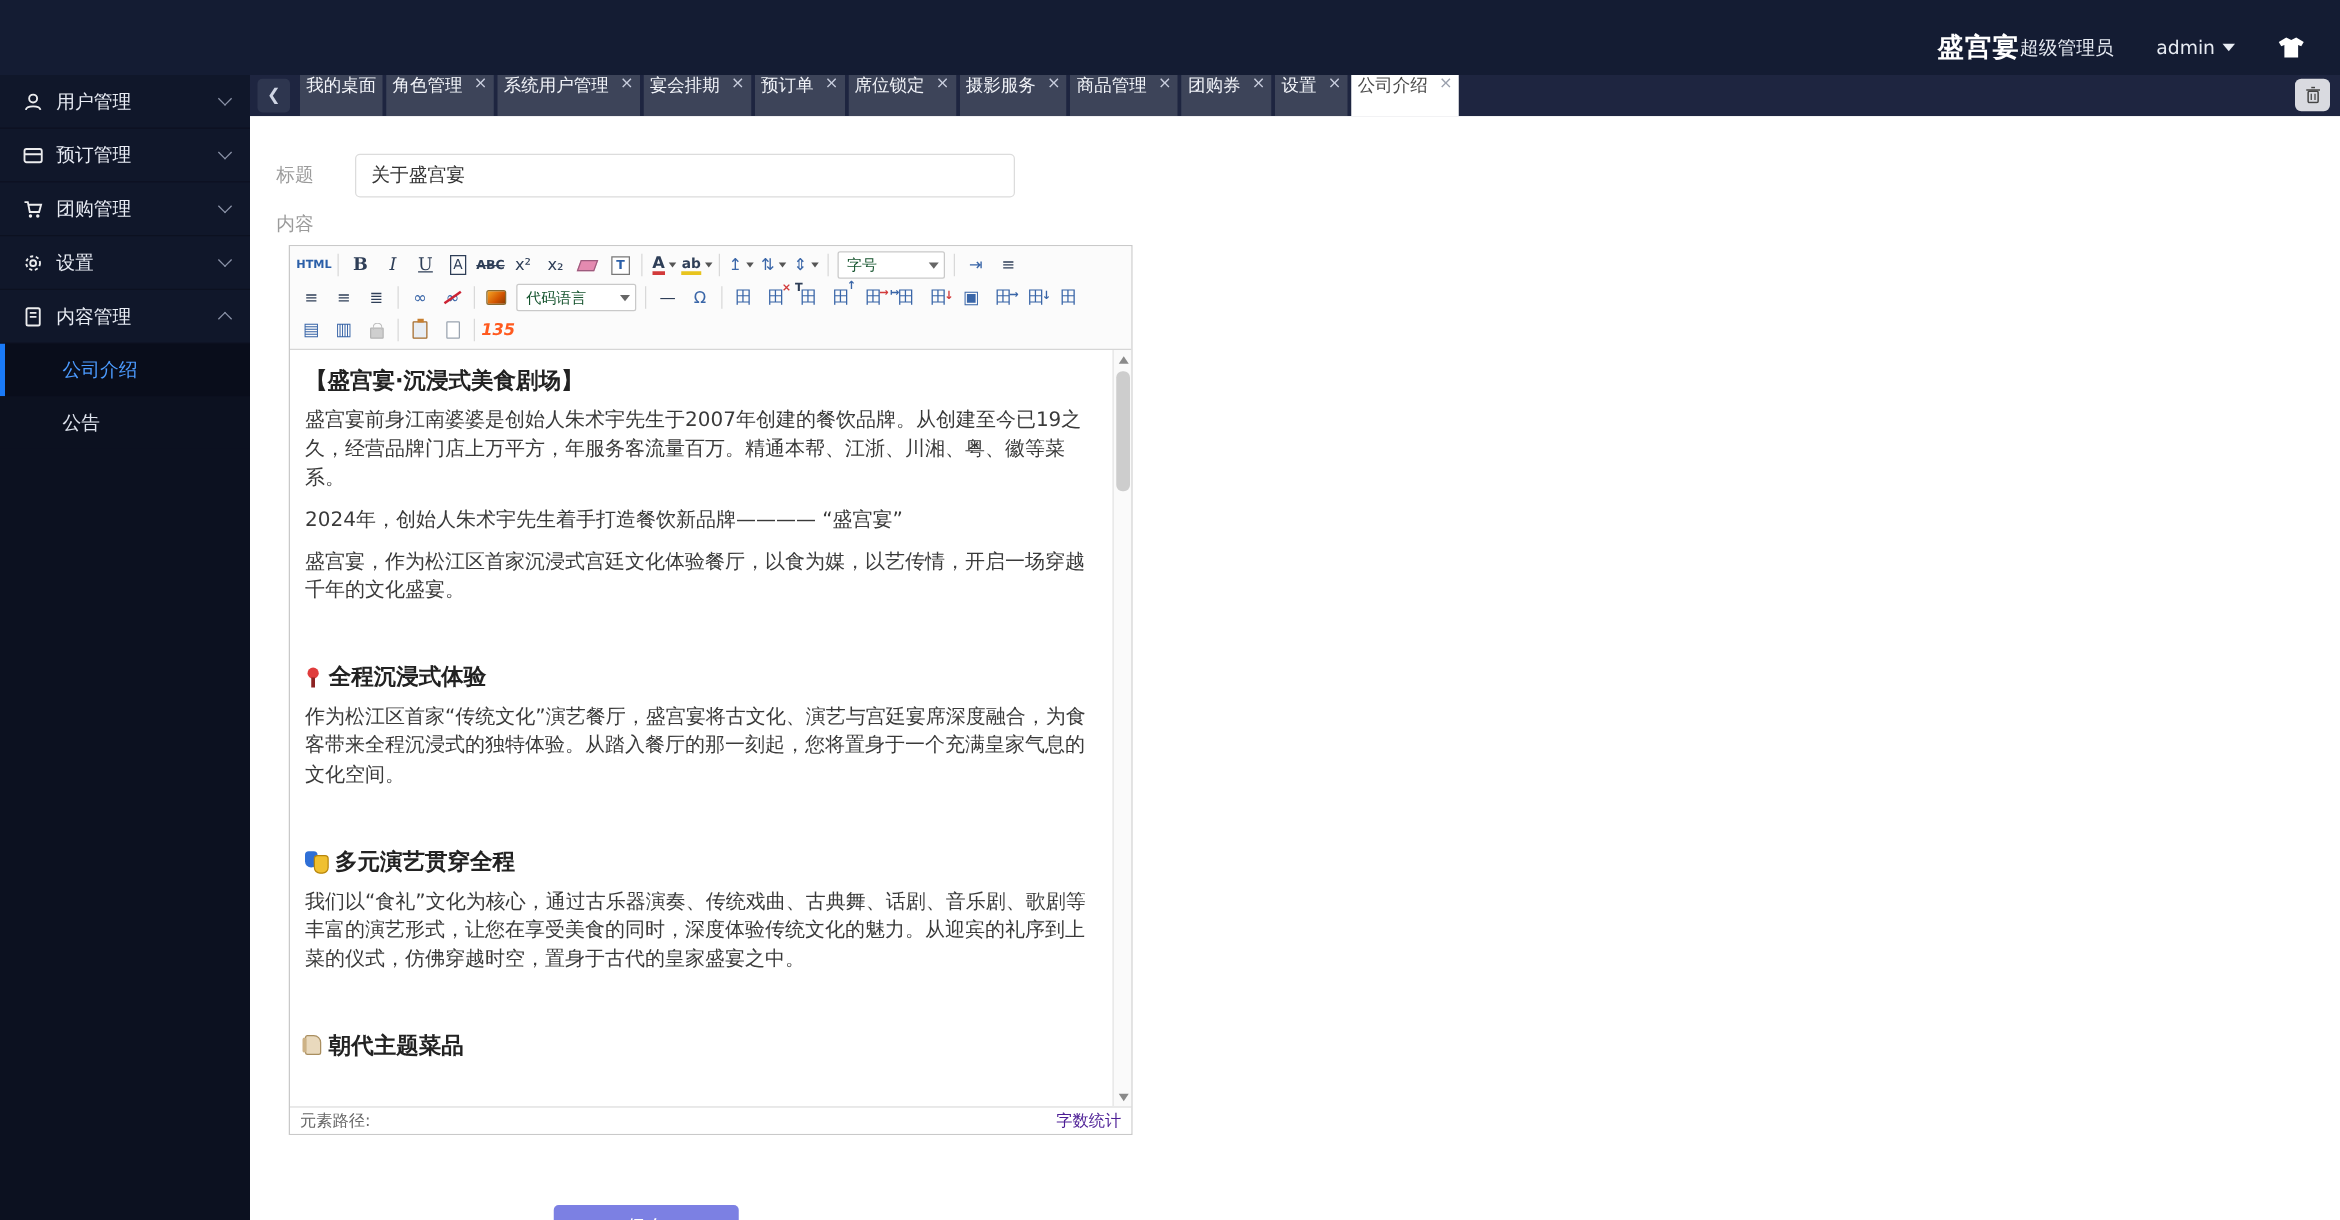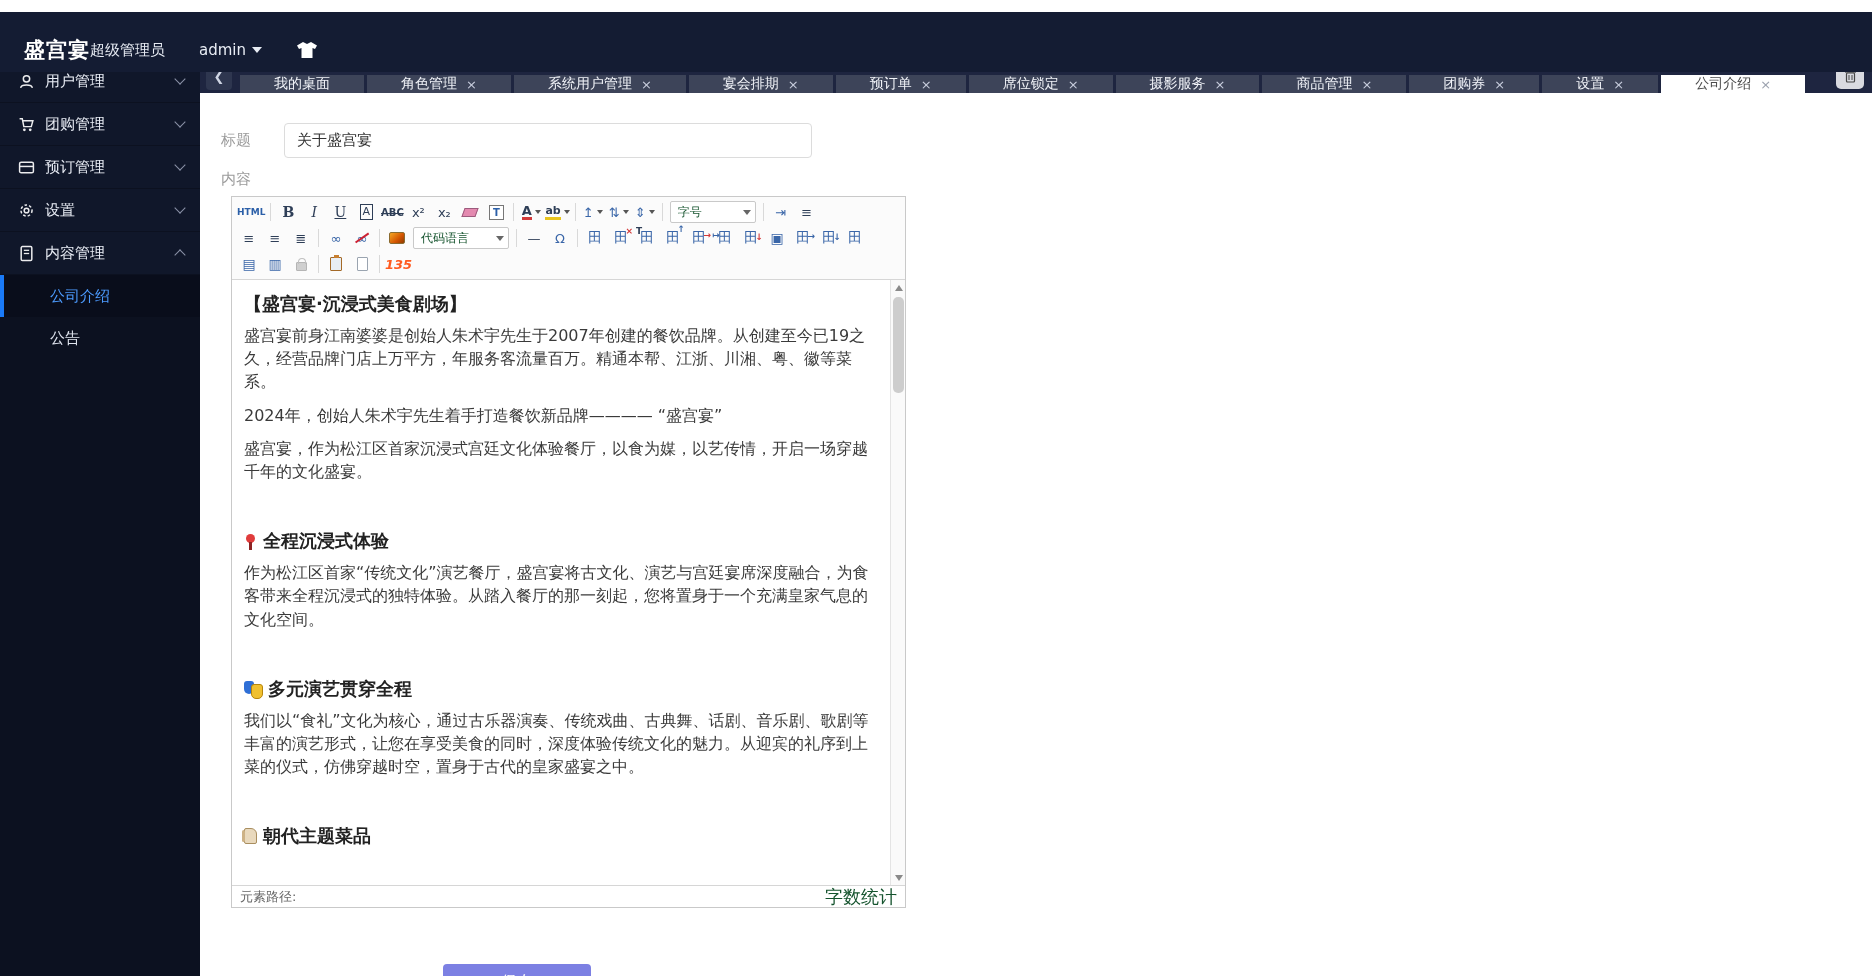--- a/index.html
+++ b/index.html
@@ -7,8 +7,8 @@
     font-family:"DejaVu Sans","Liberation Sans",sans-serif; background:#fff; }
 
   
-  .header { position:absolute; left:0; top:12px; width:1872px; height:60px;
-    background:#141c33; display:flex; align-items:center; justify-content:flex-start;
+  .header { position:absolute; left:0; top:0; width:1872px; height:60px;
+    background:#141c33; display:flex; align-items:center; justify-content:flex-end;
     padding:16px 28px 0 24px; z-index:5; }
   .logo { color:#fff; font-size:21px; font-weight:bold; letter-spacing:1px; }
   .header-right { display:flex; align-items:center; gap:34px; color:#e8ecf4; font-size:15px; }

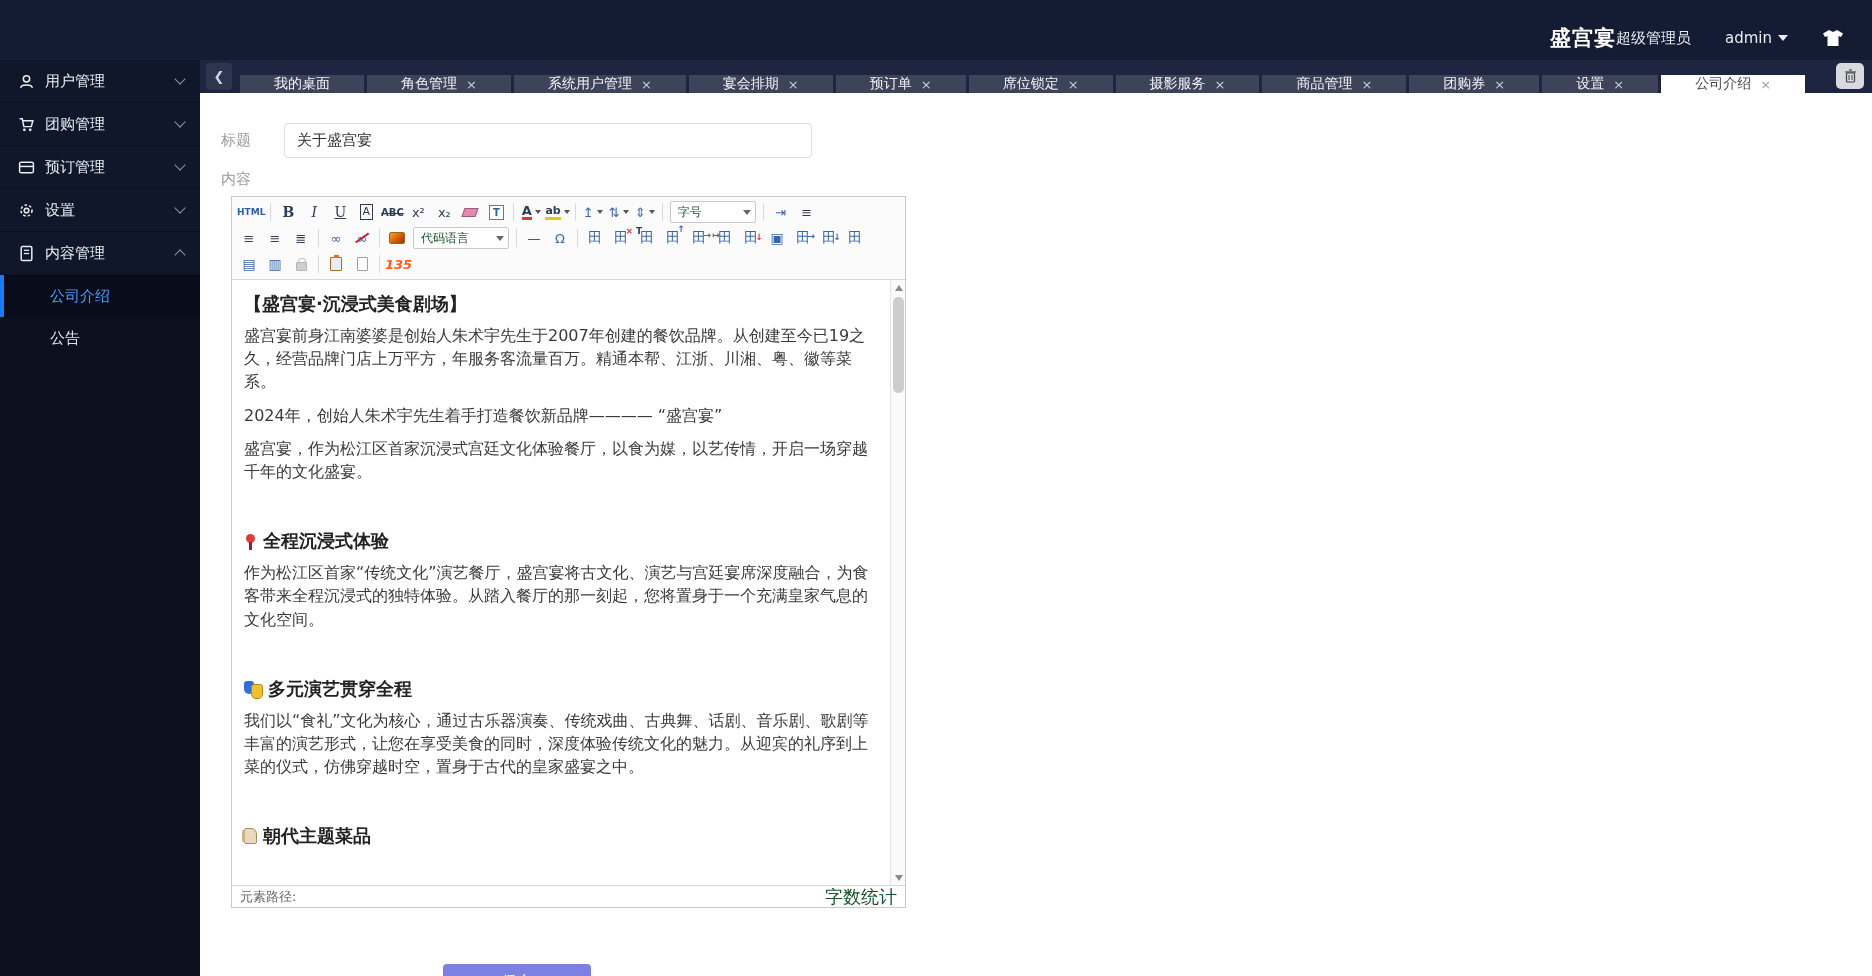--- a/index.html
+++ b/index.html
@@ -40,8 +40,8 @@
   .tab-scroll-btn { width:26px; margin:3px 2px 3px 6px; background:#2e364f; border-radius:4px;
     color:#cfd5e4; display:flex; align-items:center; justify-content:center; font-size:13px; cursor:pointer; }
   .tab-strip { display:flex; align-items:stretch; gap:3px; margin-left:6px; flex:1; overflow:hidden; }
-  .tab { display:flex; align-items:center; gap:9px; padding:0 34px; background:#3d4459;
-    color:#f2f4f9; font-size:14px; cursor:pointer; white-space:nowrap;margin-top:15px; }
+  .tab { display:flex; align-items:flex-start; gap:9px; padding:0 5px; background:#3d4459;
+    color:#f2f4f9; font-size:14px; cursor:pointer; white-space:nowrap; }
   .tab .tab-close { font-size:13px; color:#c9cede; cursor:pointer; line-height:1; }
   .tab.active { background:#ffffff; color:#4a4a4a; }
   .tab.active .tab-close { color:#9aa0ad; }

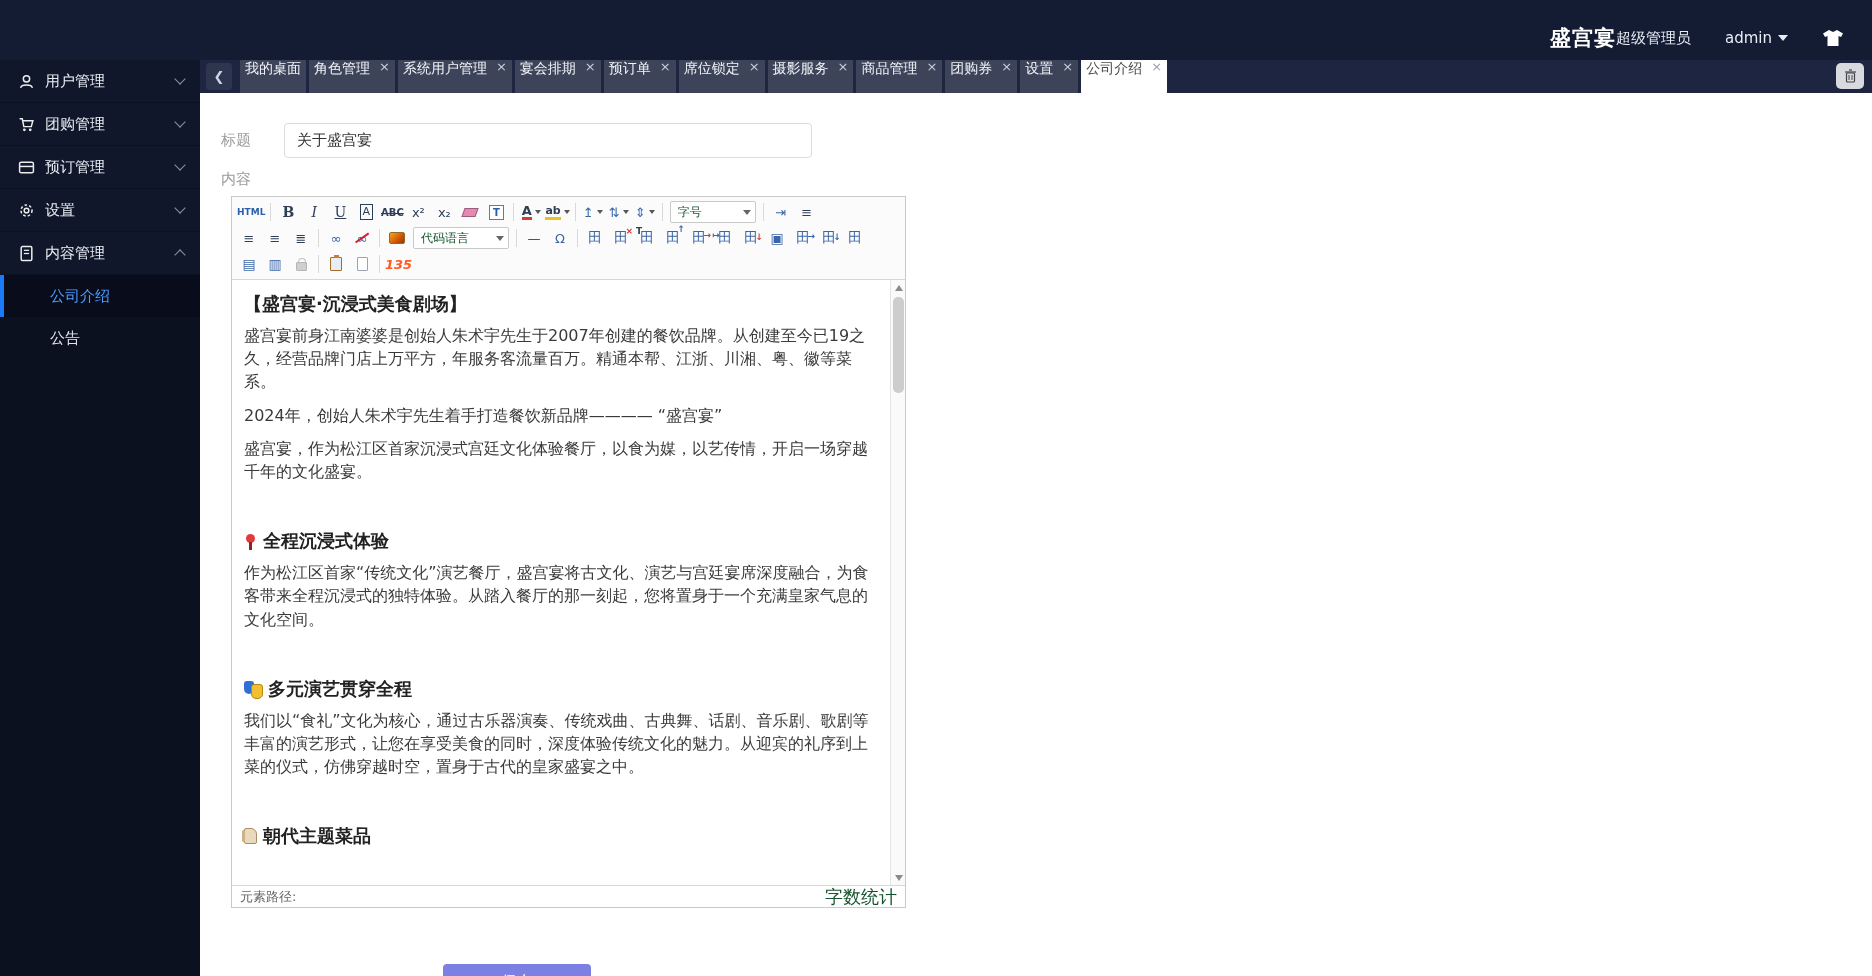--- a/index.html
+++ b/index.html
@@ -171,19 +171,19 @@
       </div>
       <div class="menu-item">
         <span class="mi-icon"><svg width="17" height="17" viewBox="0 0 16 16">
+            <rect x="1.5" y="3" width="13" height="10" rx="1.5" fill="none" stroke="#fff" stroke-width="1.4"></rect>
+            <line x1="1.5" y1="7" x2="14.5" y2="7" stroke="#fff" stroke-width="1.4"></line>
+          </svg></span>
+        <span class="mi-label">预订管理</span>
+        <span class="chev"></span>
+      </div>
+      <div class="menu-item">
+        <span class="mi-icon"><svg width="17" height="17" viewBox="0 0 16 16">
             <path d="M1.5 2.5 h2.5 l1.5 7.5 h7 l1.5 -5.5 h-9" fill="none" stroke="#fff" stroke-width="1.4"></path>
             <circle cx="6" cy="13" r="1.3" fill="#fff"></circle>
             <circle cx="11.5" cy="13" r="1.3" fill="#fff"></circle>
           </svg></span>
         <span class="mi-label">团购管理</span>
-        <span class="chev"></span>
-      </div>
-      <div class="menu-item">
-        <span class="mi-icon"><svg width="17" height="17" viewBox="0 0 16 16">
-            <rect x="1.5" y="3" width="13" height="10" rx="1.5" fill="none" stroke="#fff" stroke-width="1.4"></rect>
-            <line x1="1.5" y1="7" x2="14.5" y2="7" stroke="#fff" stroke-width="1.4"></line>
-          </svg></span>
-        <span class="mi-label">预订管理</span>
         <span class="chev"></span>
       </div>
       <div class="menu-item">

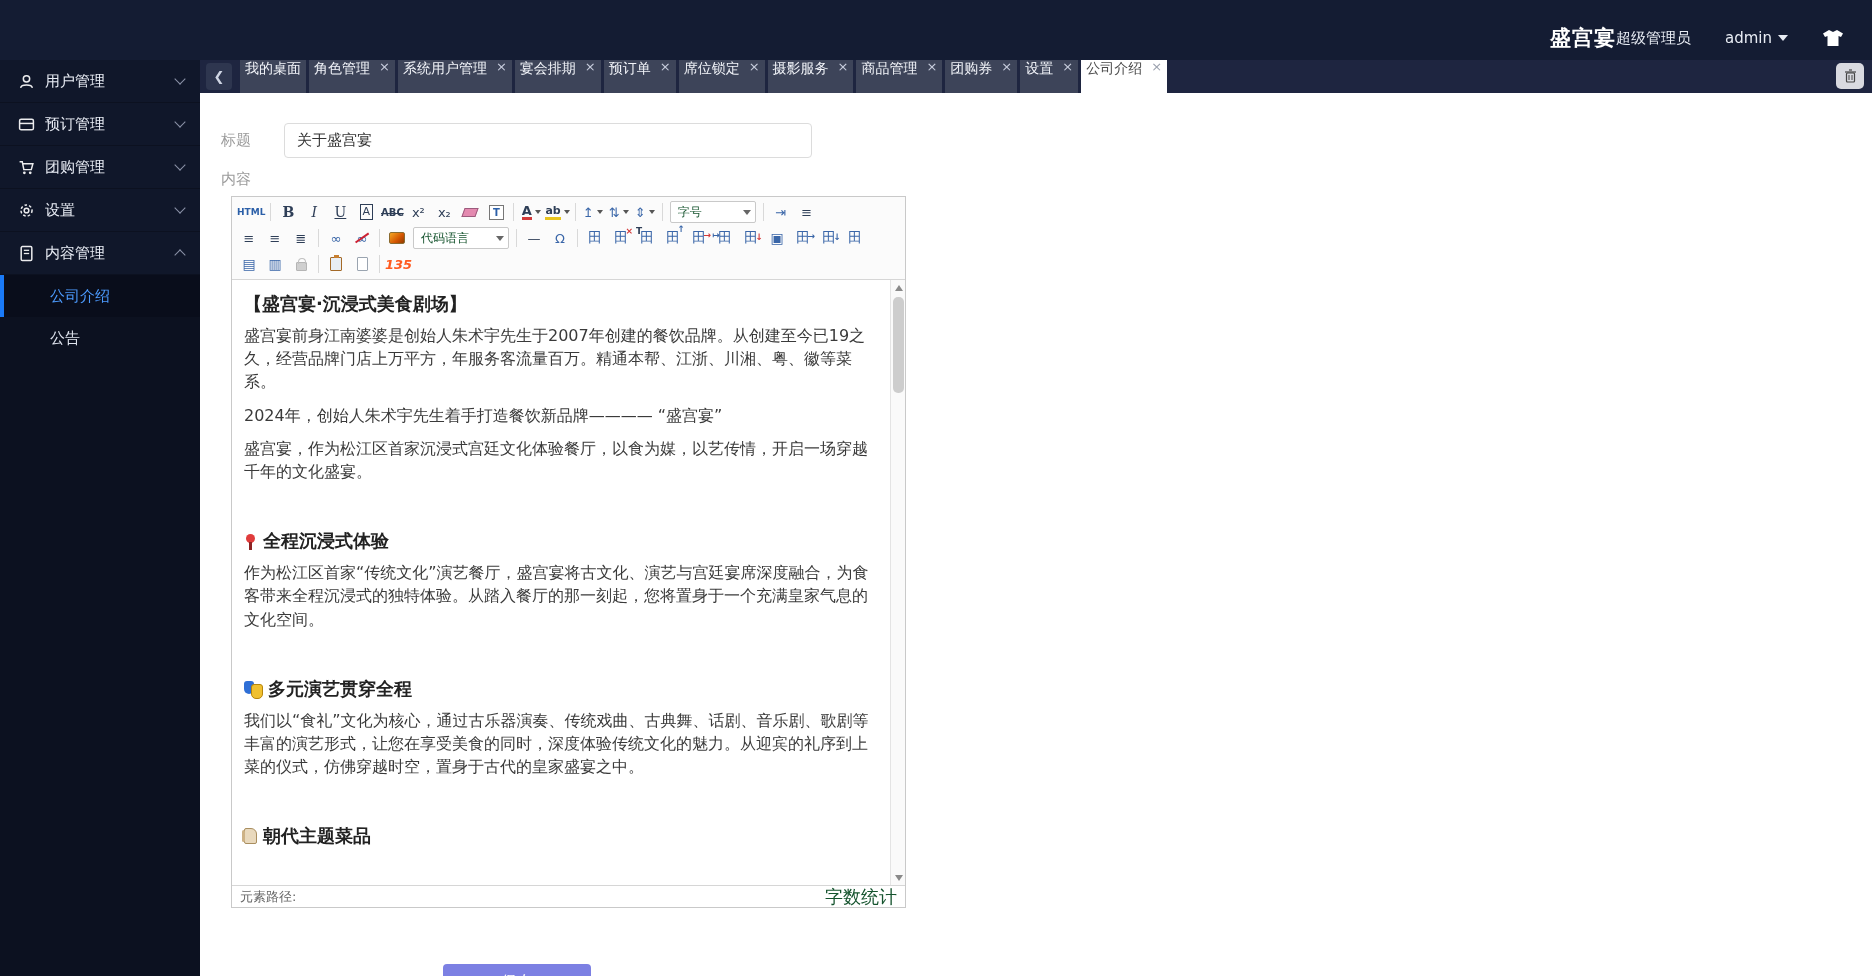--- a/index.html
+++ b/index.html
@@ -134,7 +134,7 @@
   .editor-status { height:22px; border-top:1px solid #d6d6d6; background:#fff;
     display:flex; align-items:center; justify-content:space-between; padding:0 8px; }
   .status-left { color:#666; font-size:13px; }
-  .status-right { color:#14532d; font-size:18px; }
+  .status-right { color:#4c1d95; font-size:13px; }
 
   .save-btn { position:absolute; left:243px; top:835px; width:148px; height:37px; background:#7c80e3;
     color:#fff; font-size:16px; border:none; border-radius:4px; cursor:pointer;

